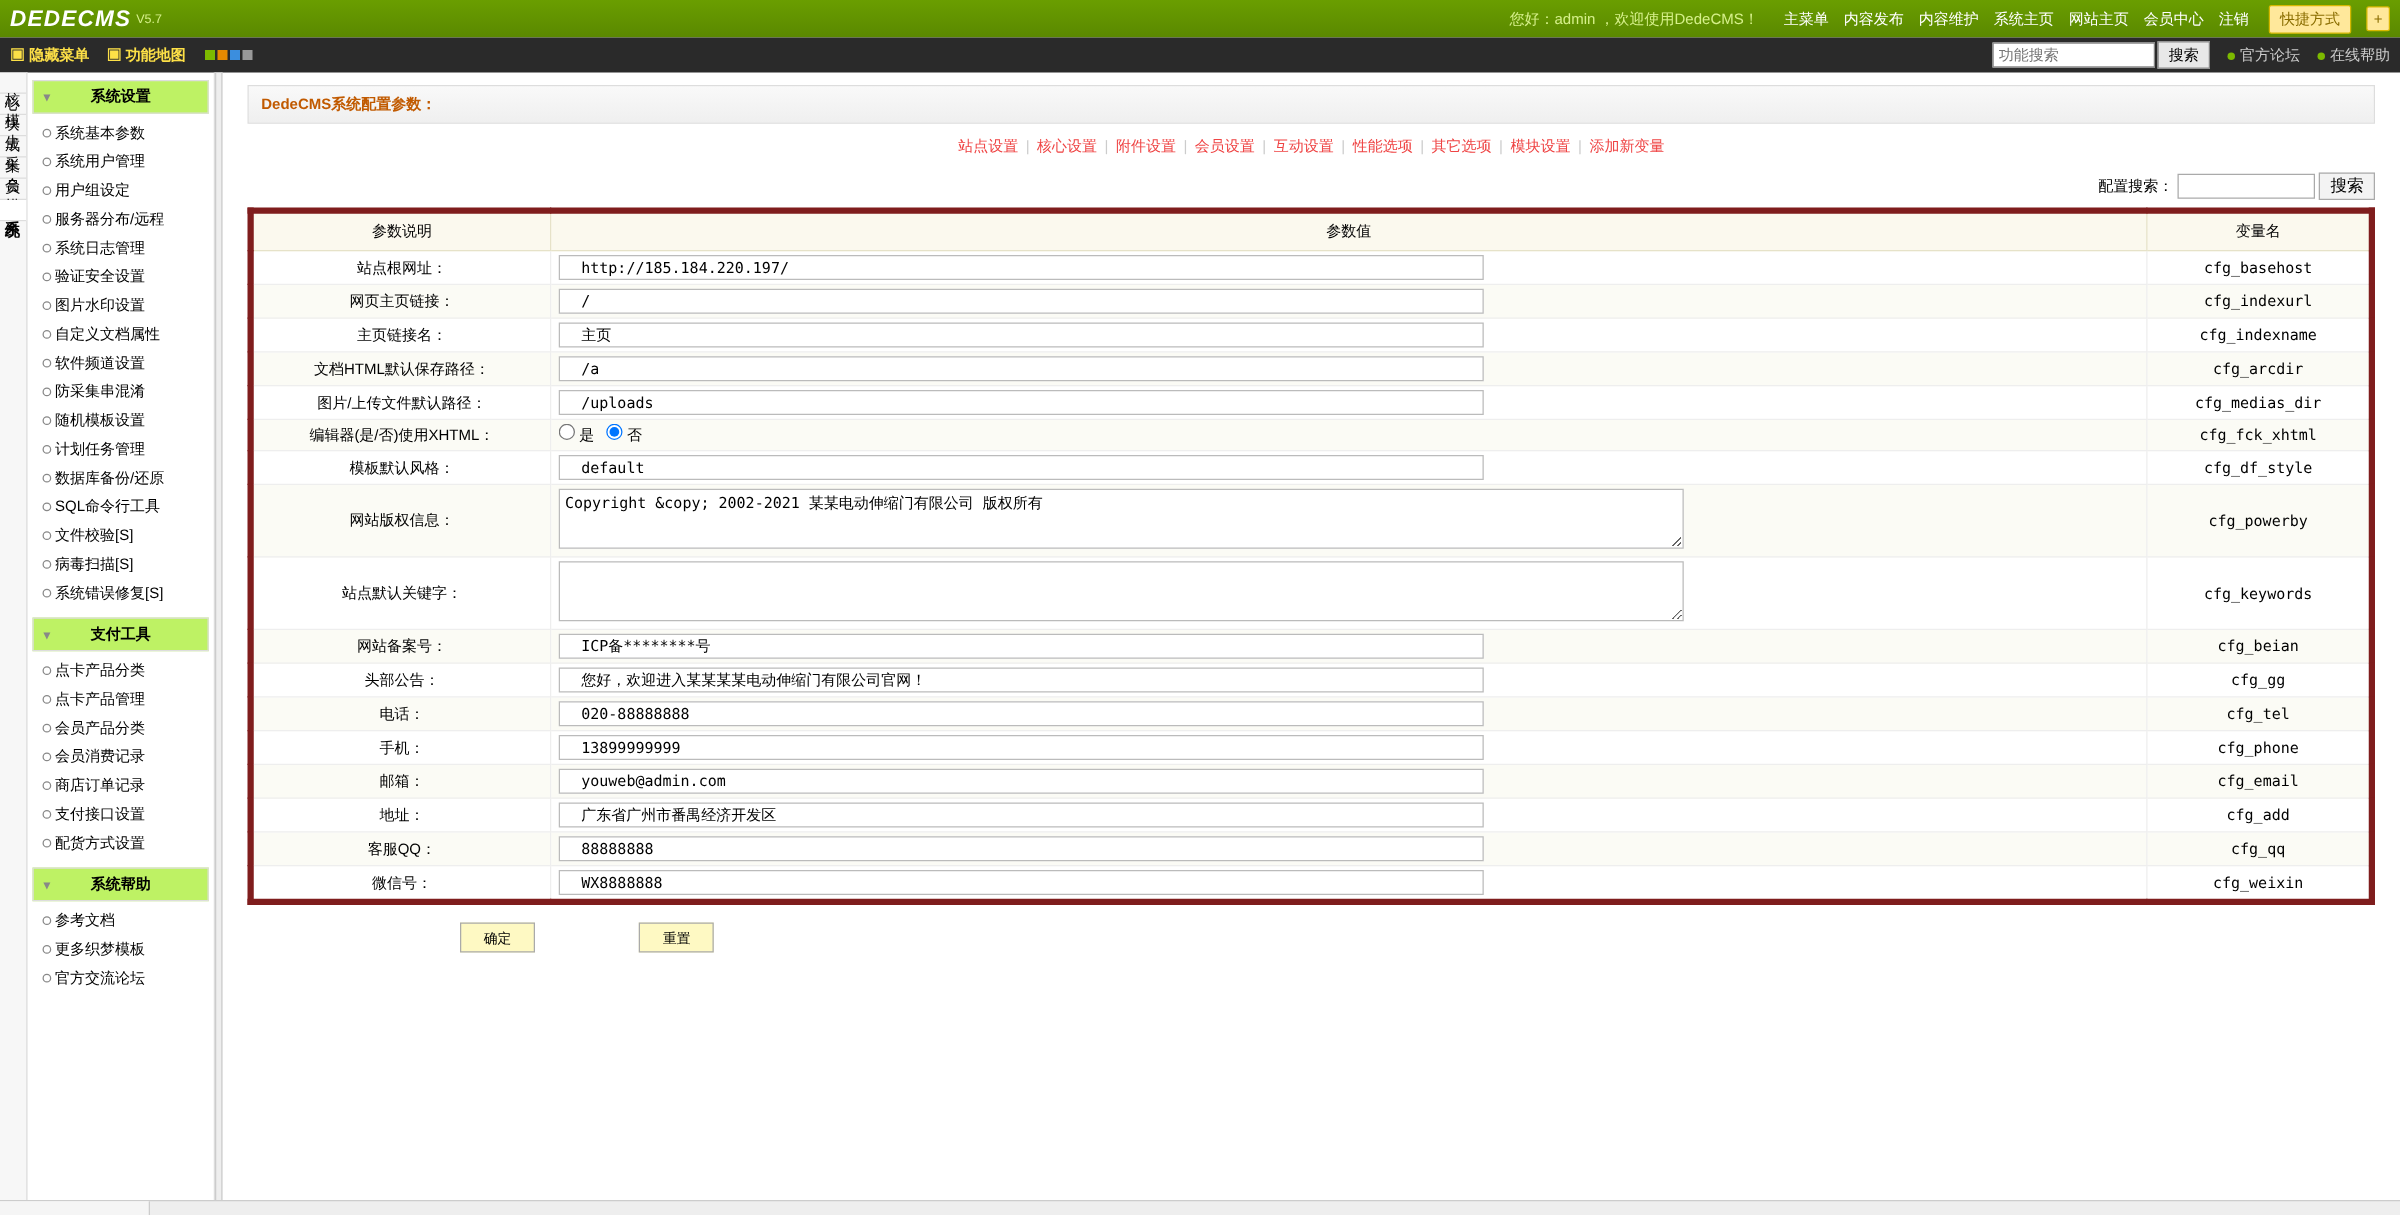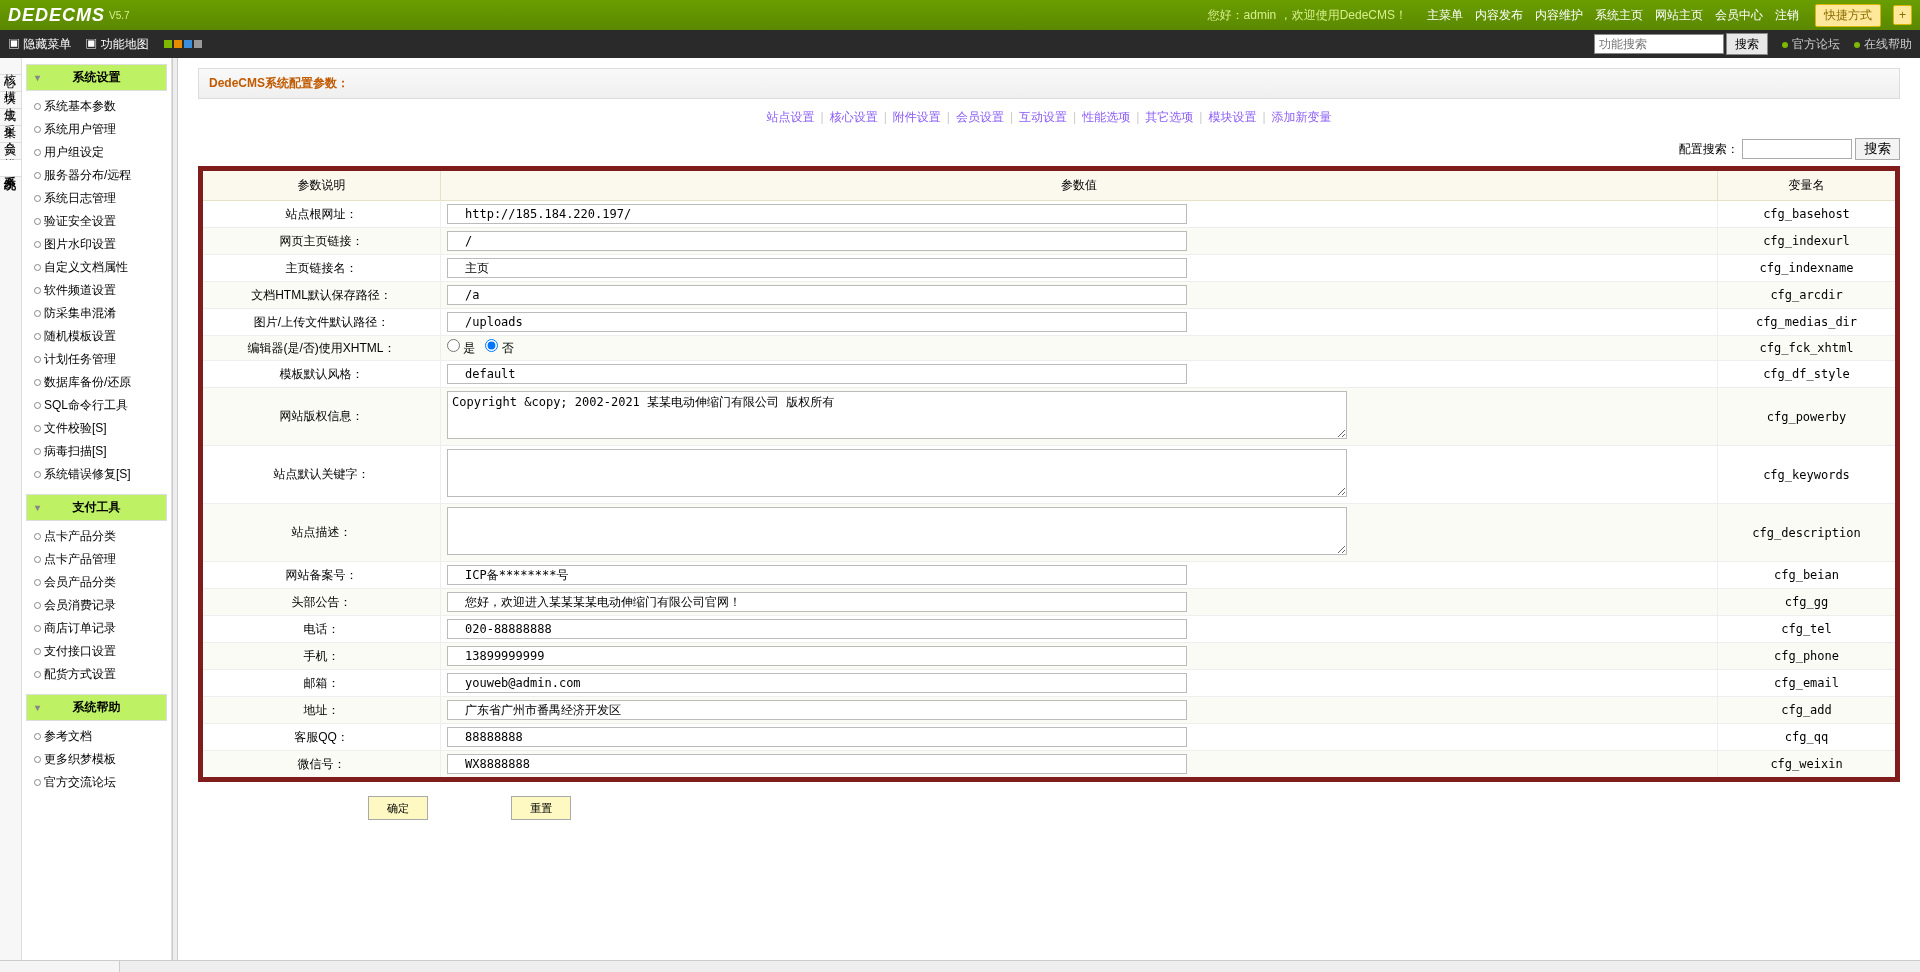--- a/index.html
+++ b/index.html
@@ -16,7 +16,7 @@
 
 .subheader { background: #2a2a2a; height: 28px; display: flex; align-items: center; justify-content: space-between; padding: 0 8px; color: #ccc; font-size: 12px; }
 .subheader-left { display: flex; align-items: center; gap: 14px; }
-.subheader-left a { color: #ffffff; text-decoration: none; }
+.subheader-left a { color: #fde047; text-decoration: none; font-weight: bold; }
 .color-dots span { display: inline-block; width: 8px; height: 8px; margin: 0 1px; }
 .d1 { background: #7cb900; } .d2 { background: #e68a00; } .d3 { background: #3b8ede; } .d4 { background: #999; }
 .subheader-right { display: flex; align-items: center; gap: 14px; }

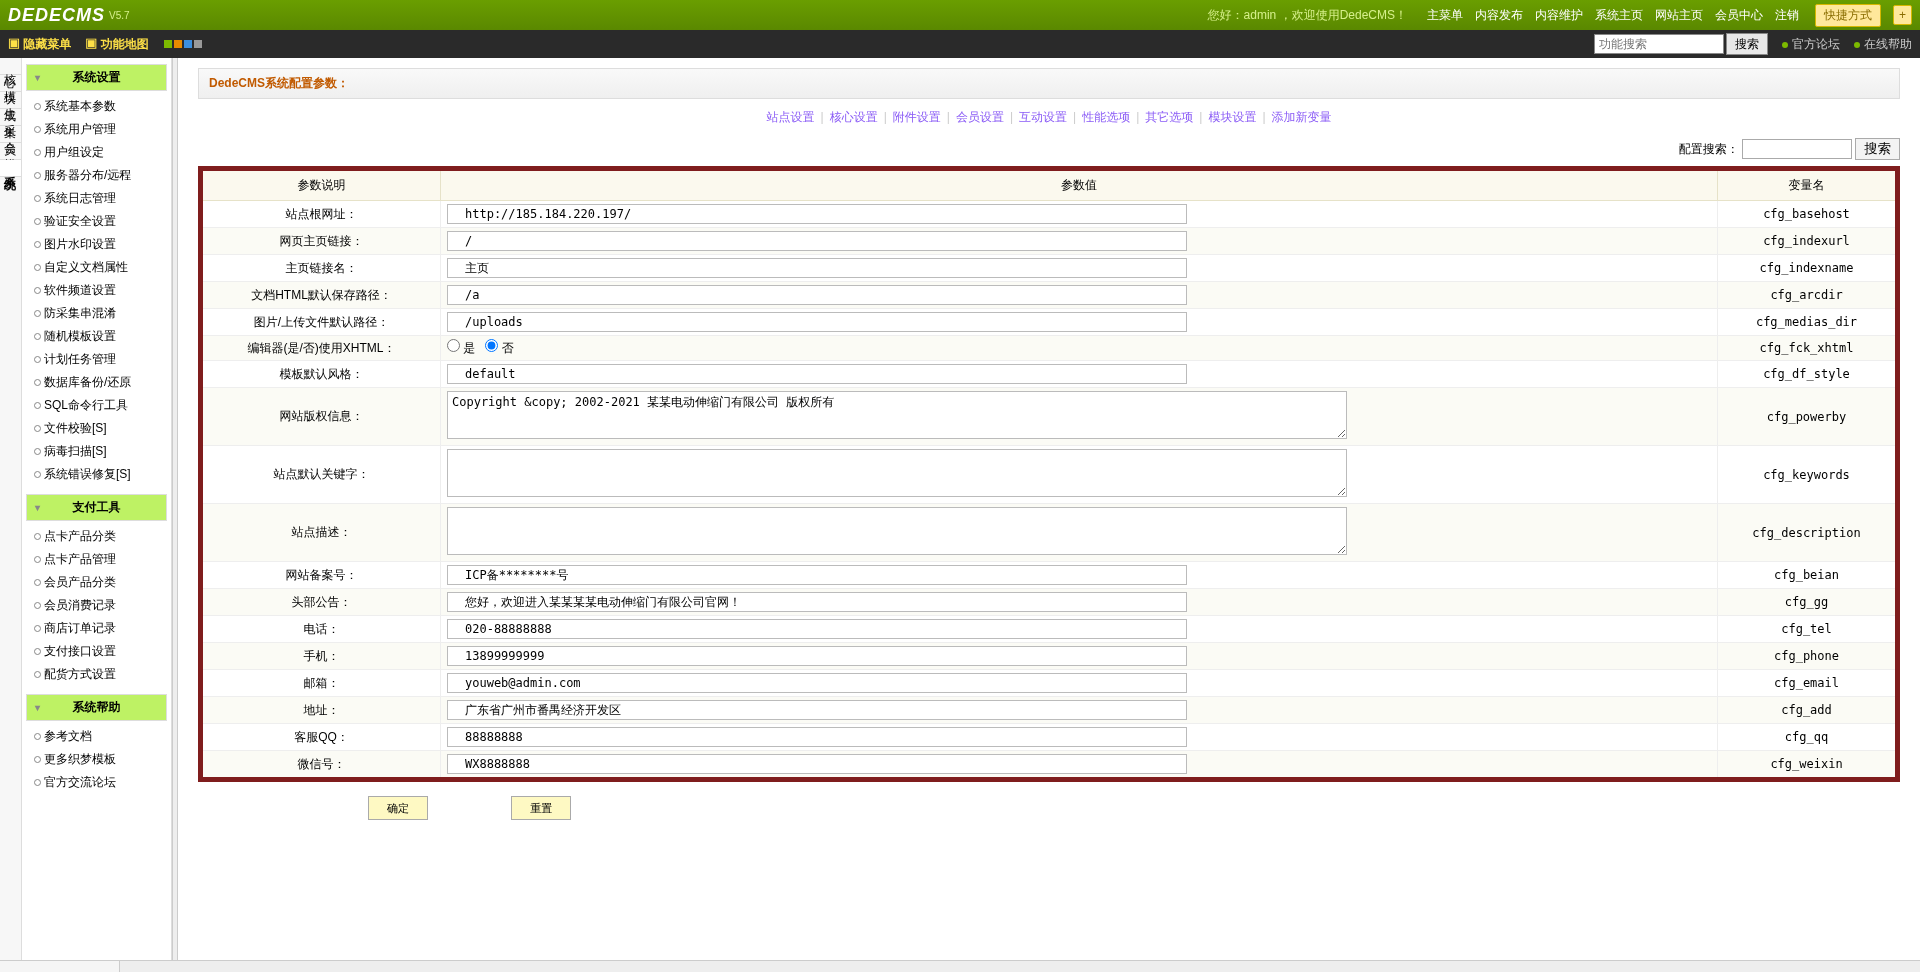--- a/index.html
+++ b/index.html
@@ -43,7 +43,7 @@
 .main { flex: 1; padding: 10px 20px; overflow-y: auto; }
 .page-title-bar { background: linear-gradient(#f9f9f9,#efefef); border: 1px solid #ddd; padding: 6px 10px; font-size: 12px; color: #c15a00; font-weight: bold; margin-bottom: 10px; }
 .tabs-row { text-align: center; font-size: 12px; margin-bottom: 12px; }
-.tabs-row a { color: #8b5cf6; text-decoration: none; margin: 0 4px; cursor: pointer; font-family: Liberation Mono, monospace; }
+.tabs-row a { color: #ef4444; text-decoration: none; margin: 0 4px; cursor: pointer; font-family: Liberation Mono, monospace; }
 .tabs-row .sep { color: #ccc; margin: 0 2px; }
 
 .search-row { text-align: right; margin-bottom: 6px; font-size: 12px; }

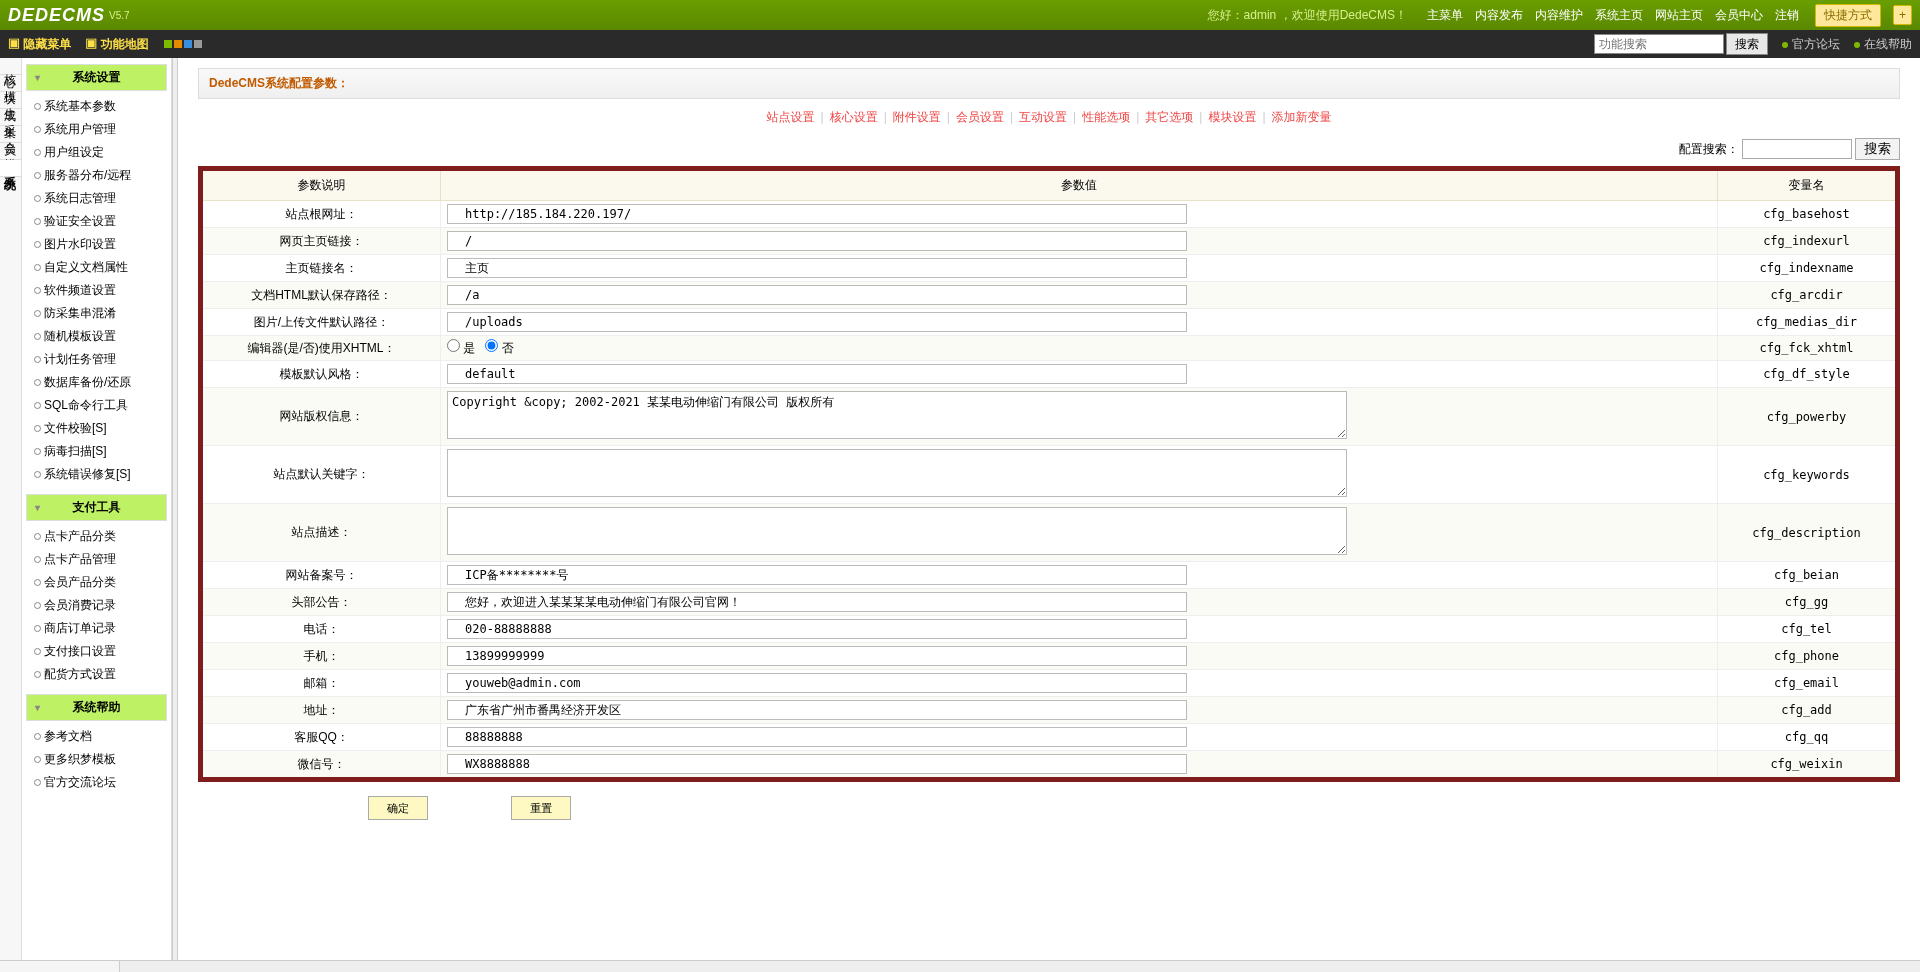--- a/index.html
+++ b/index.html
@@ -222,11 +222,6 @@
             <td class="col-var">cfg_keywords</td>
           </tr>
           <tr>
-            <td class="col-desc">站点描述：</td>
-            <td class="col-val"><textarea style=""></textarea></td>
-            <td class="col-var">cfg_description</td>
-          </tr>
-          <tr>
             <td class="col-desc">网站备案号：</td>
             <td class="col-val"><input type="text" value="ICP备********号" style=""></td>
             <td class="col-var">cfg_beian</td>

